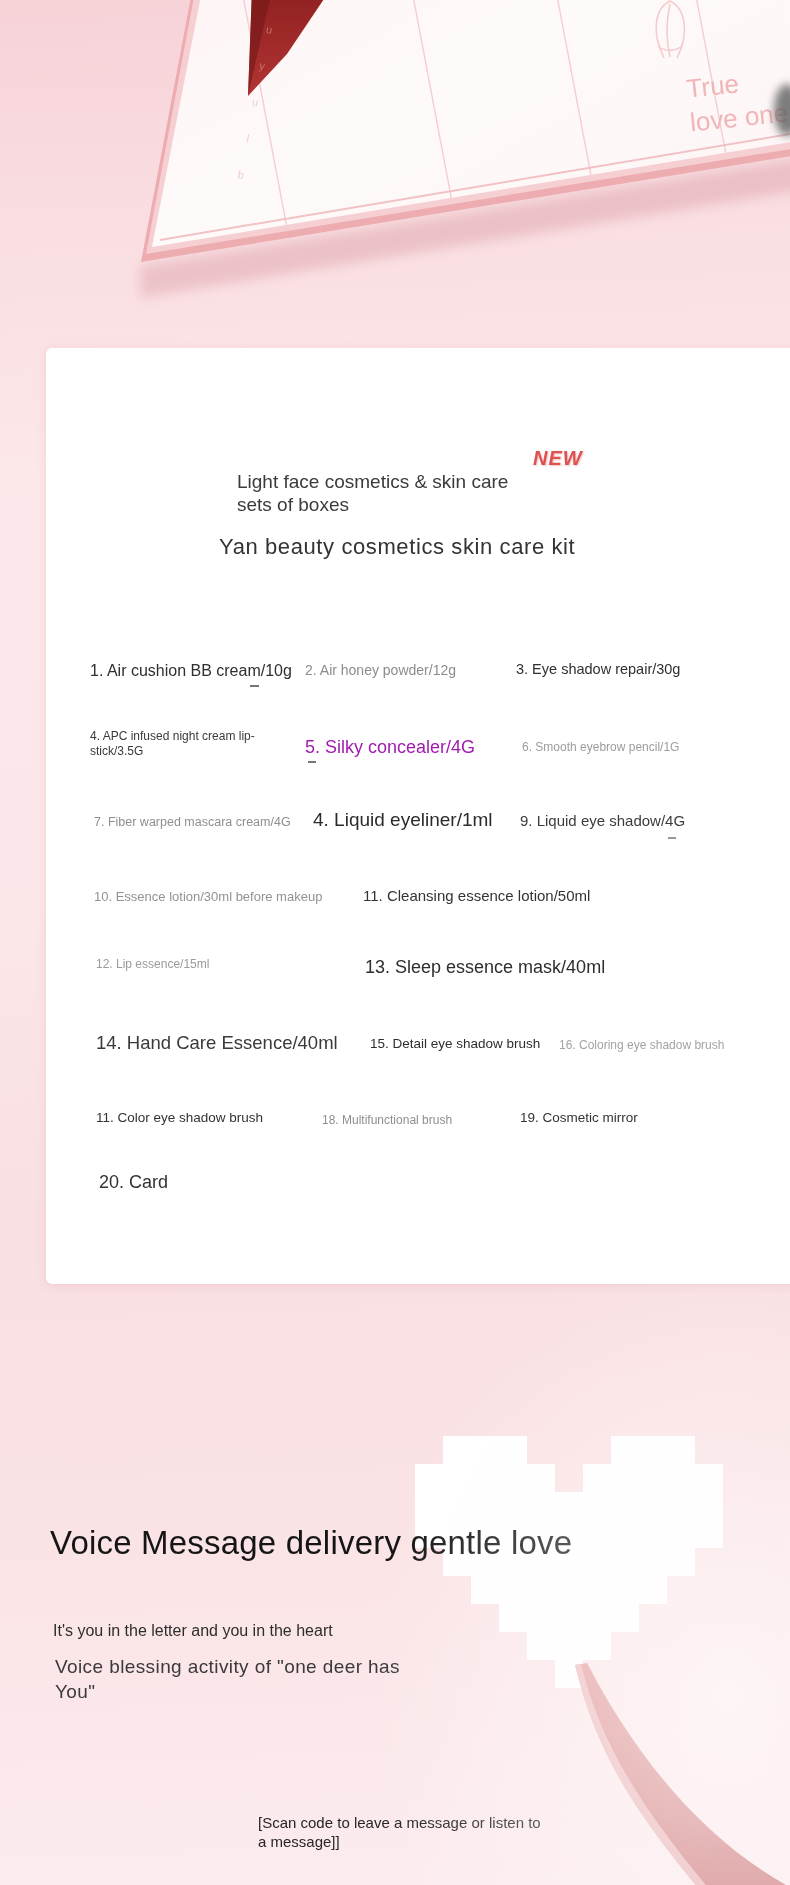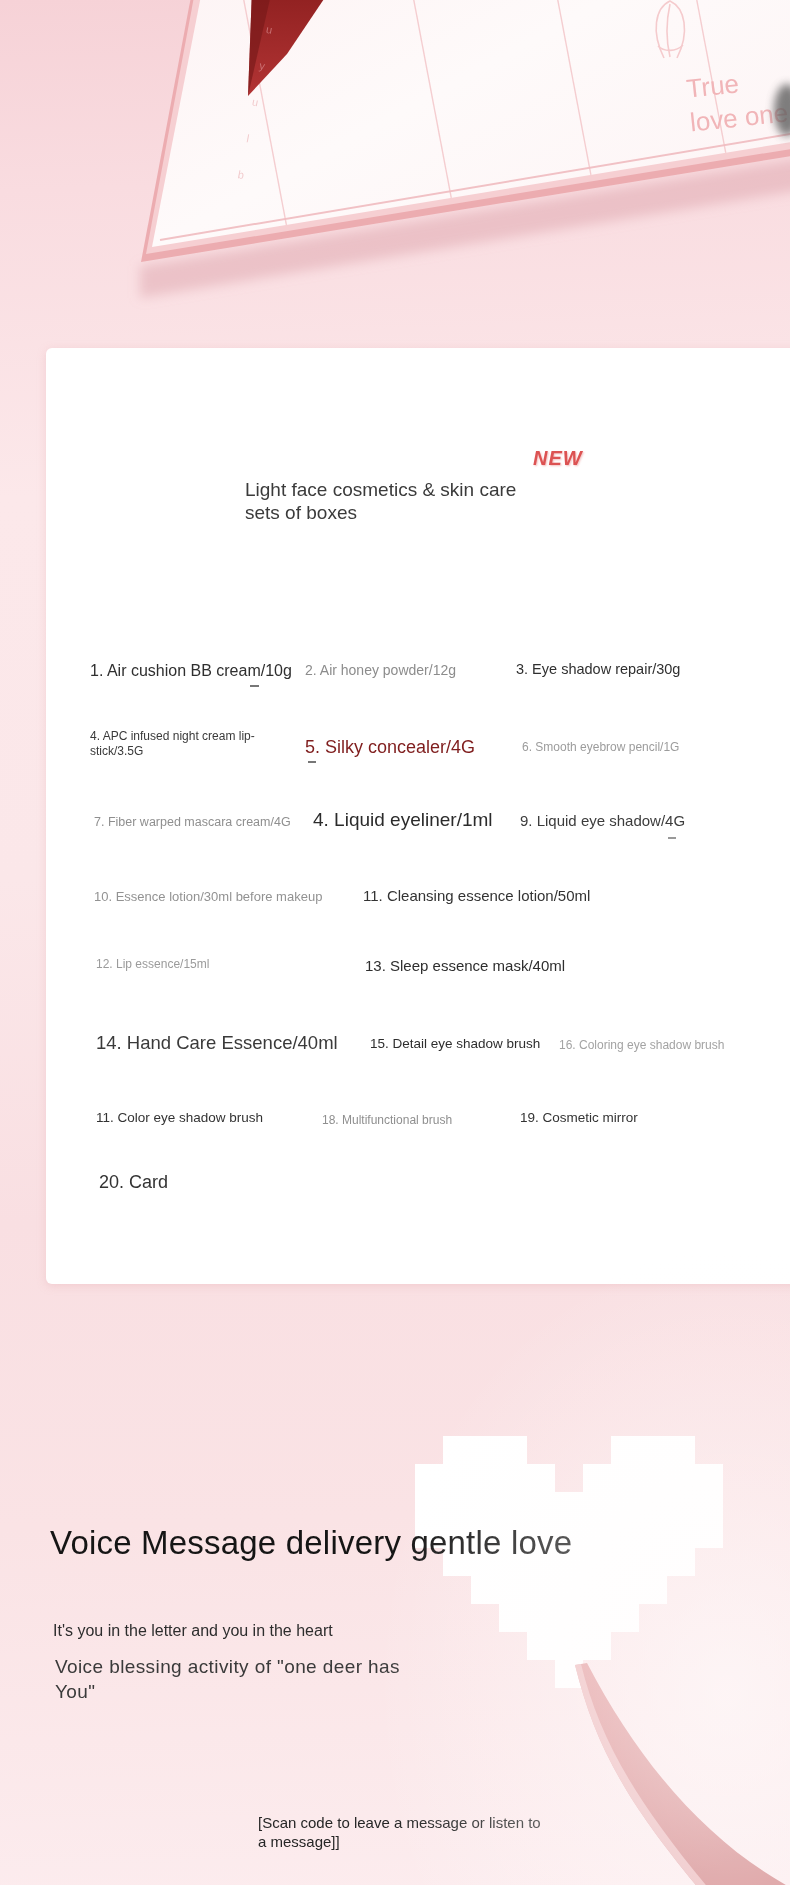--- a/index.html
+++ b/index.html
@@ -24,7 +24,7 @@
         color:#dc5252;letter-spacing:1px;text-shadow:1px 1px 2px rgba(235,150,150,.6);}
   .badge::after{content:'';position:absolute;left:30px;top:-2px;width:80px;height:26px;z-index:-1;
         background:radial-gradient(ellipse,rgba(247,188,192,.55),rgba(255,255,255,0) 70%);filter:blur(2px);}
-  .card-title{position:absolute;left:191px;top:122px;margin:8px;font-size:19px;font-weight:normal;
+  .card-title{position:absolute;left:191px;top:122px;margin:0;font-size:19px;font-weight:normal;
         line-height:23px;color:#3b3b3b;}
   .card-subtitle{position:absolute;left:173px;top:186px;font-size:22px;color:#333;letter-spacing:.6px;}
   .pi{position:absolute;white-space:nowrap;}

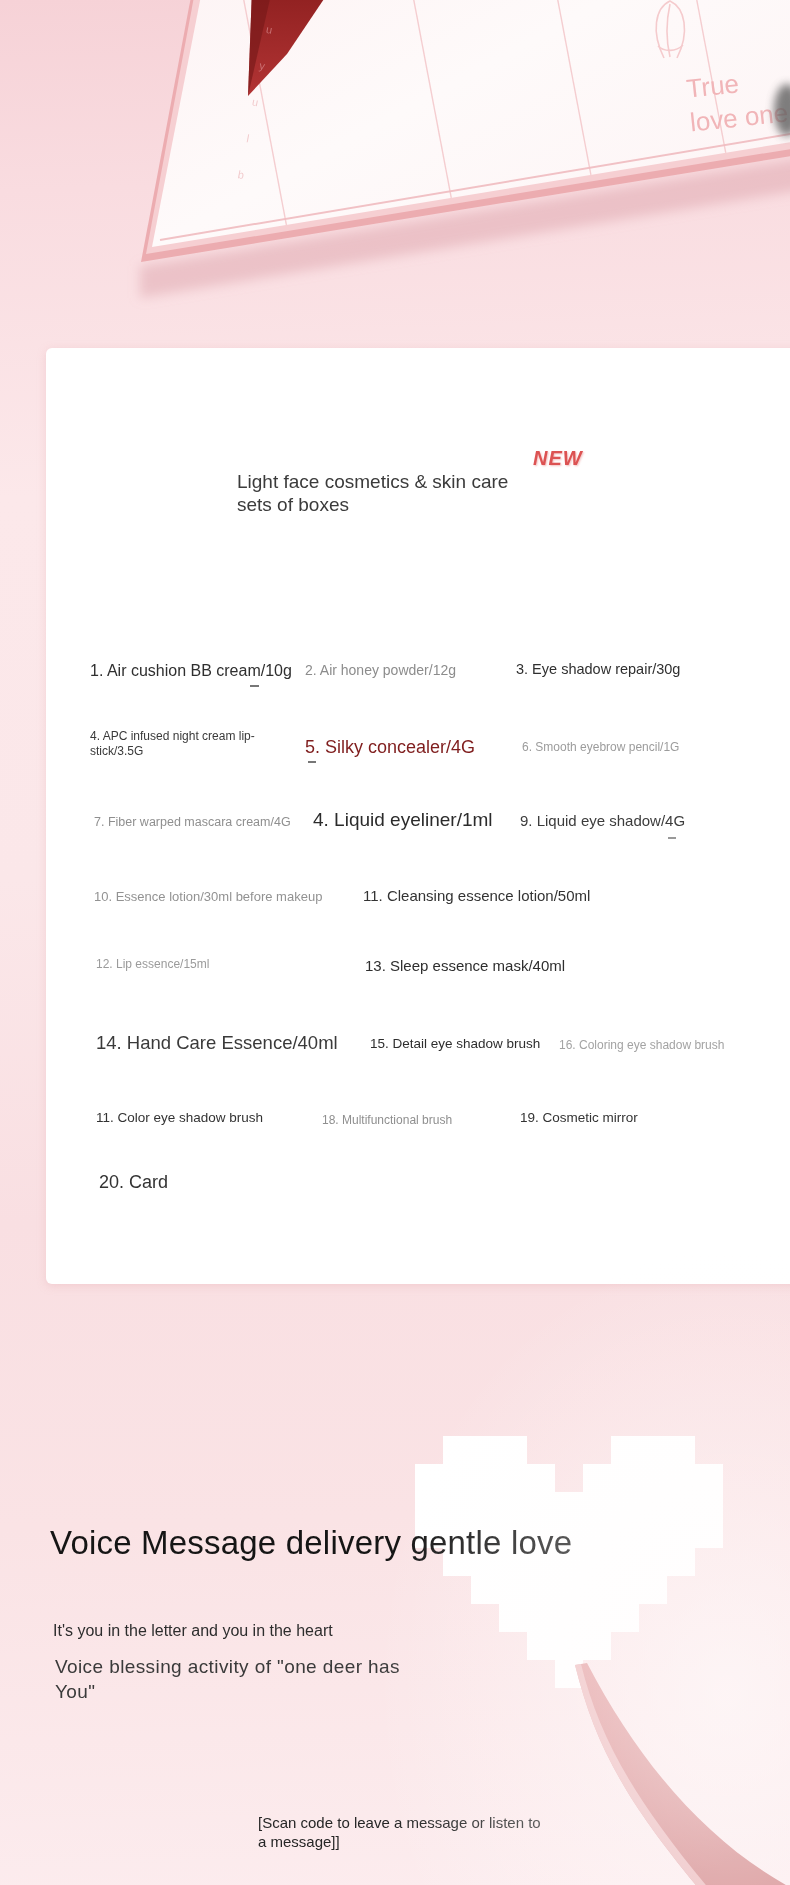--- a/index.html
+++ b/index.html
@@ -145,6 +145,7 @@
       <span>Light face cosmetics &amp; skin care</span><br>
       <span>sets of boxes</span>
     </h2>
+    <div class="card-subtitle">Yan beauty cosmetics skin care kit</div>
 
     <div class="pi p1">1. Air cushion BB cream/10g</div>
     <div class="pi p2">2. Air honey powder/12g</div>

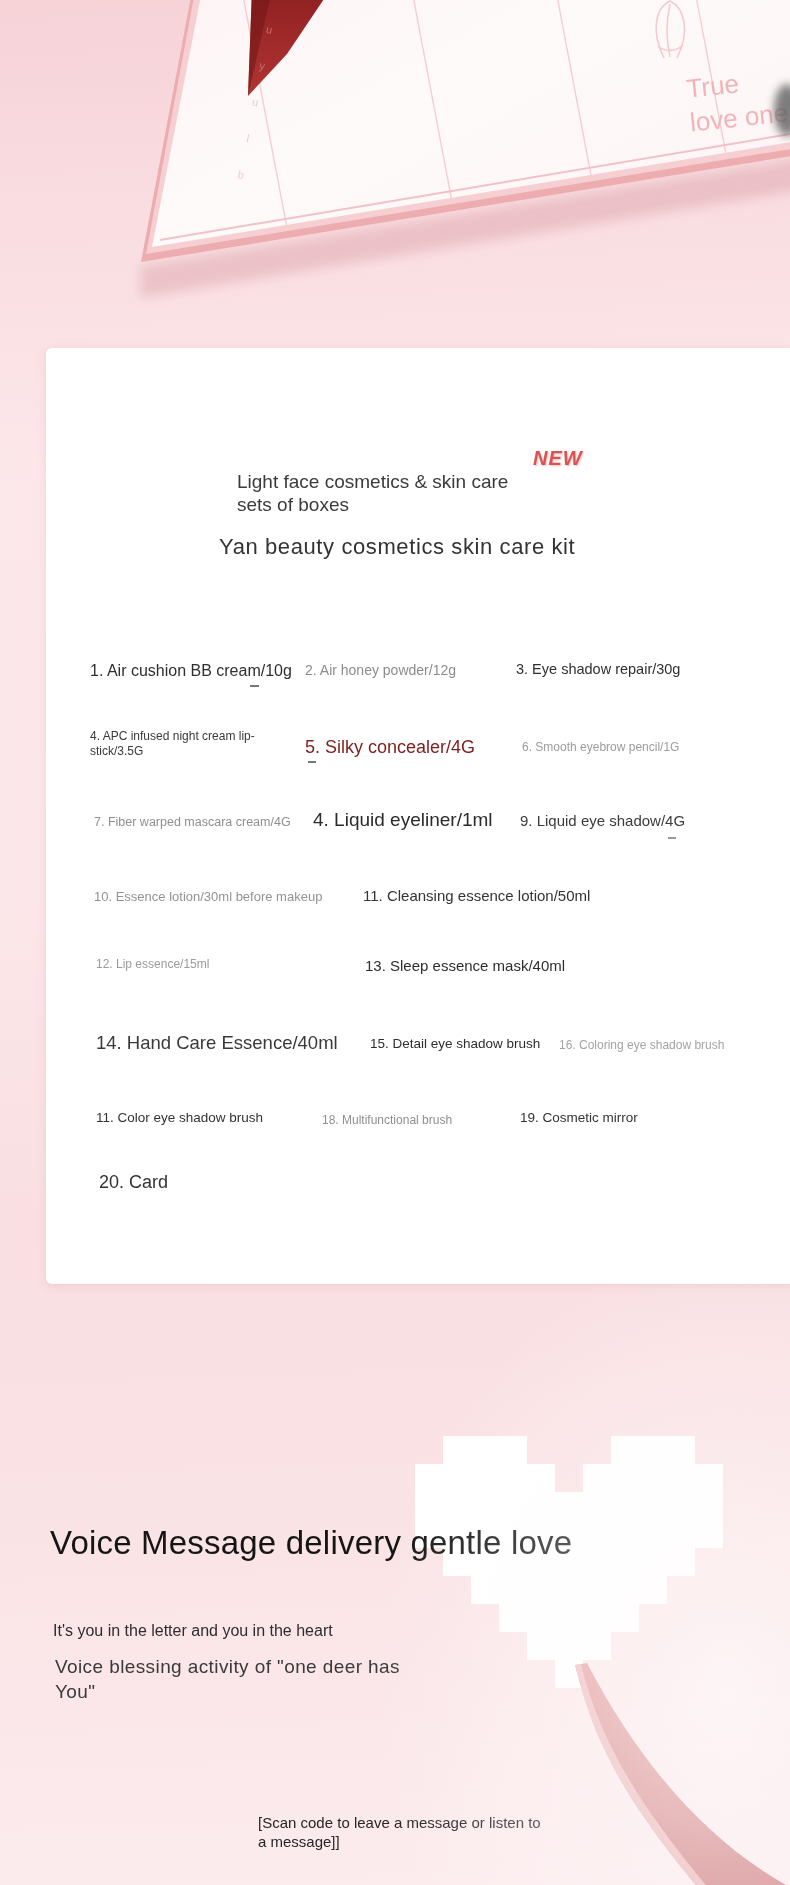--- a/index.html
+++ b/index.html
@@ -32,7 +32,7 @@
   .p2 {left:259px;top:314px;font-size:14px;  color:#8c8c8c;}
   .p3 {left:470px;top:313px;font-size:14.5px;color:#2f2f2f;}
   .p4 {left:44px; top:381px;font-size:12px;  color:#3a3a3a;width:190px;white-space:normal;line-height:15px;}
-  .p5 {left:259px;top:389px;font-size:18px;  color:#7f1d1d;}
+  .p5 {left:259px;top:389px;font-size:18px;  color:#a21caf;}
   .p6 {left:476px;top:392px;font-size:12px;  color:#9c9c9c;}
   .p7 {left:48px; top:467px;font-size:12.5px;color:#8f8f8f;}
   .p8 {left:267px;top:461px;font-size:19px;  color:#2b2b2b;}

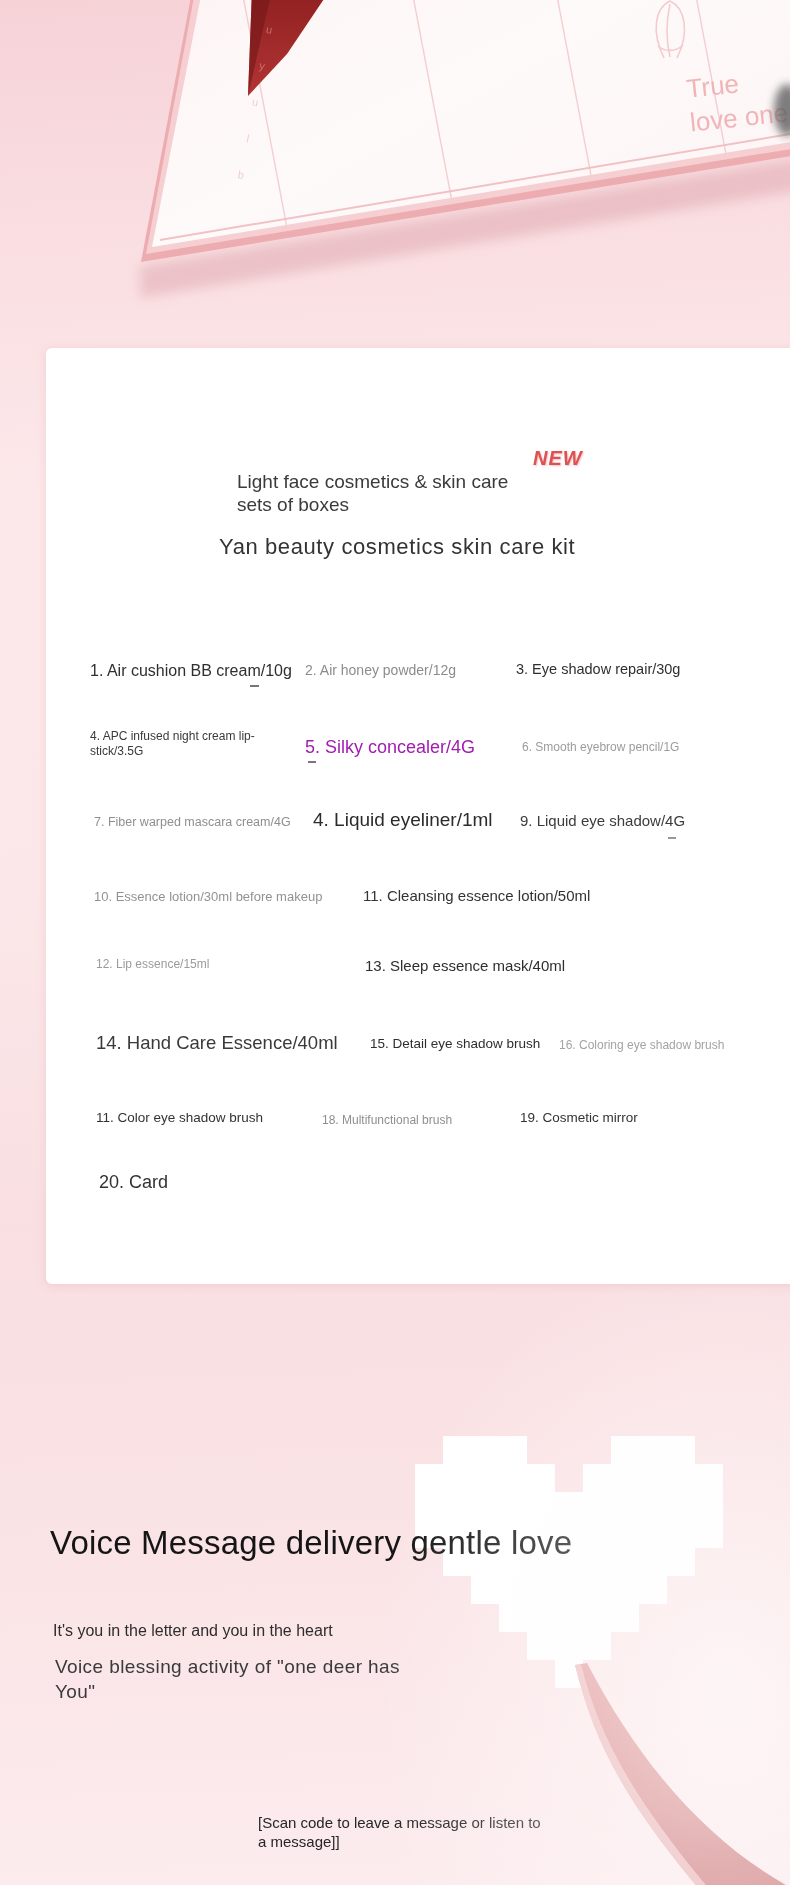--- a/index.html
+++ b/index.html
@@ -40,7 +40,7 @@
   .p10{left:48px; top:541px;font-size:13px;  color:#929292;}
   .p11{left:317px;top:539px;font-size:15px;  color:#333333;}
   .p12{left:50px; top:609px;font-size:12px;color:#9b9b9b;}
-  .p13{left:319px;top:609px;font-size:15px;  color:#2e2e2e;}
+  .p13{left:319px;top:609px;font-size:18px;  color:#2e2e2e;}
   .p14{left:50px; top:684px;font-size:18.5px;color:#3a3a3a;text-align:right;}
   .p15{left:324px;top:688px;font-size:13.5px;color:#2e2e2e;}
   .p16{left:513px;top:690px;font-size:12px;  color:#a3a3a3;}

